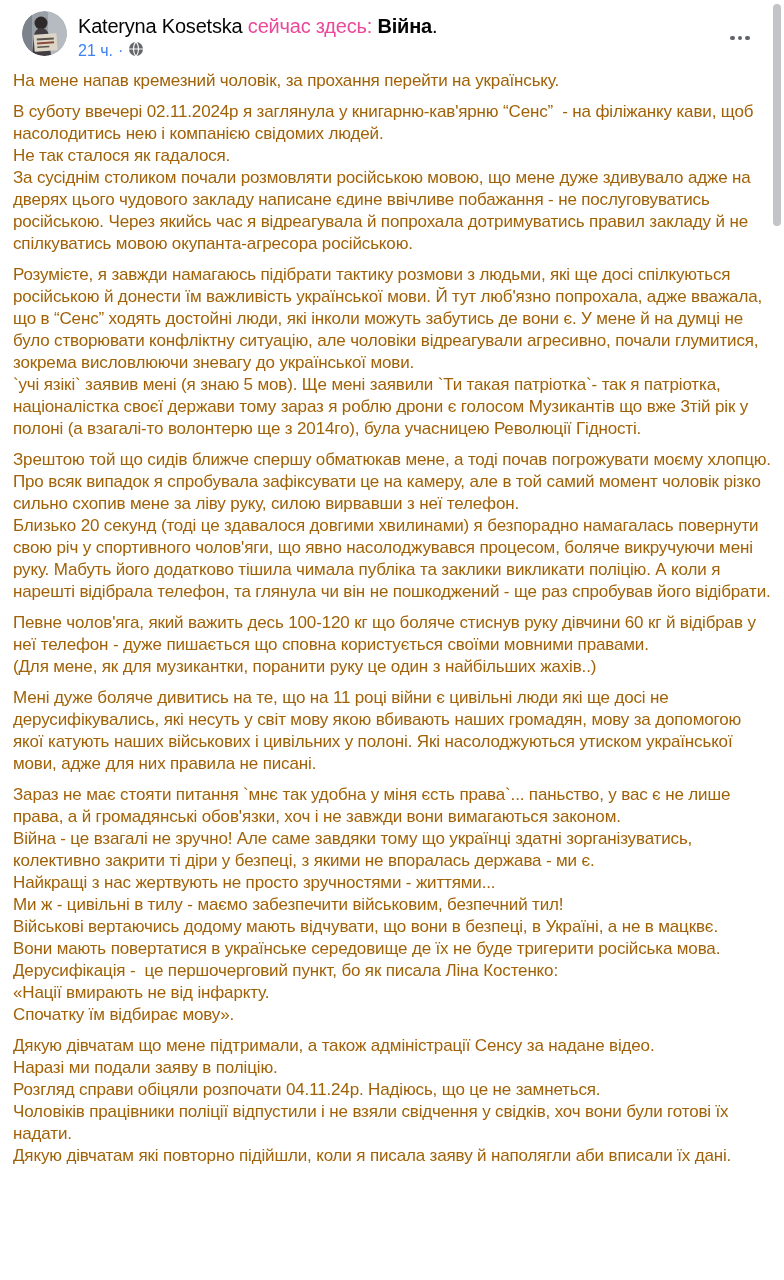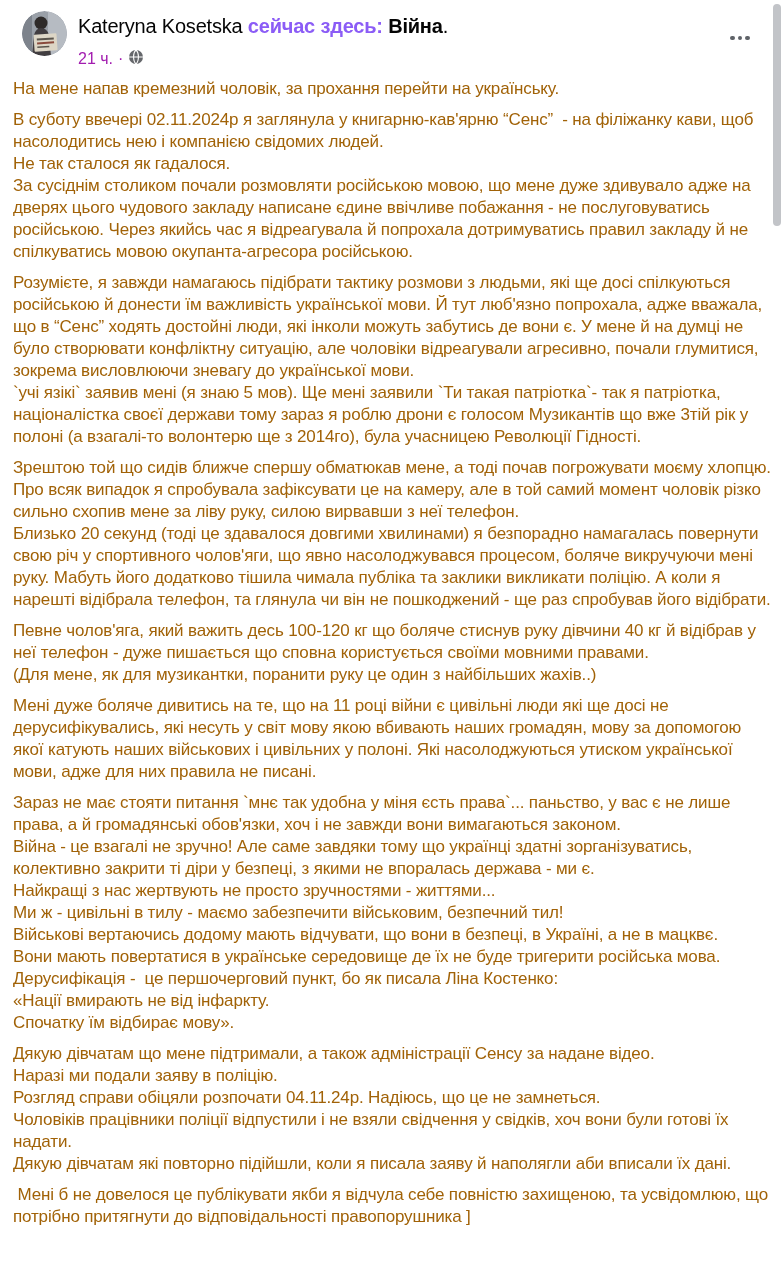--- a/index.html
+++ b/index.html
@@ -30,7 +30,7 @@
     letter-spacing: -0.2px;
   }
   .name-line .author { font-weight: normal; cursor: pointer; }
-  .name-line .context { color: #8b5cf6; font-weight: bold; }
+  .name-line .context { color: #ec4899; font-weight: normal; }
   .name-line .location { font-weight: bold; cursor: pointer; }
   .meta-line {
     margin-top: 11px;

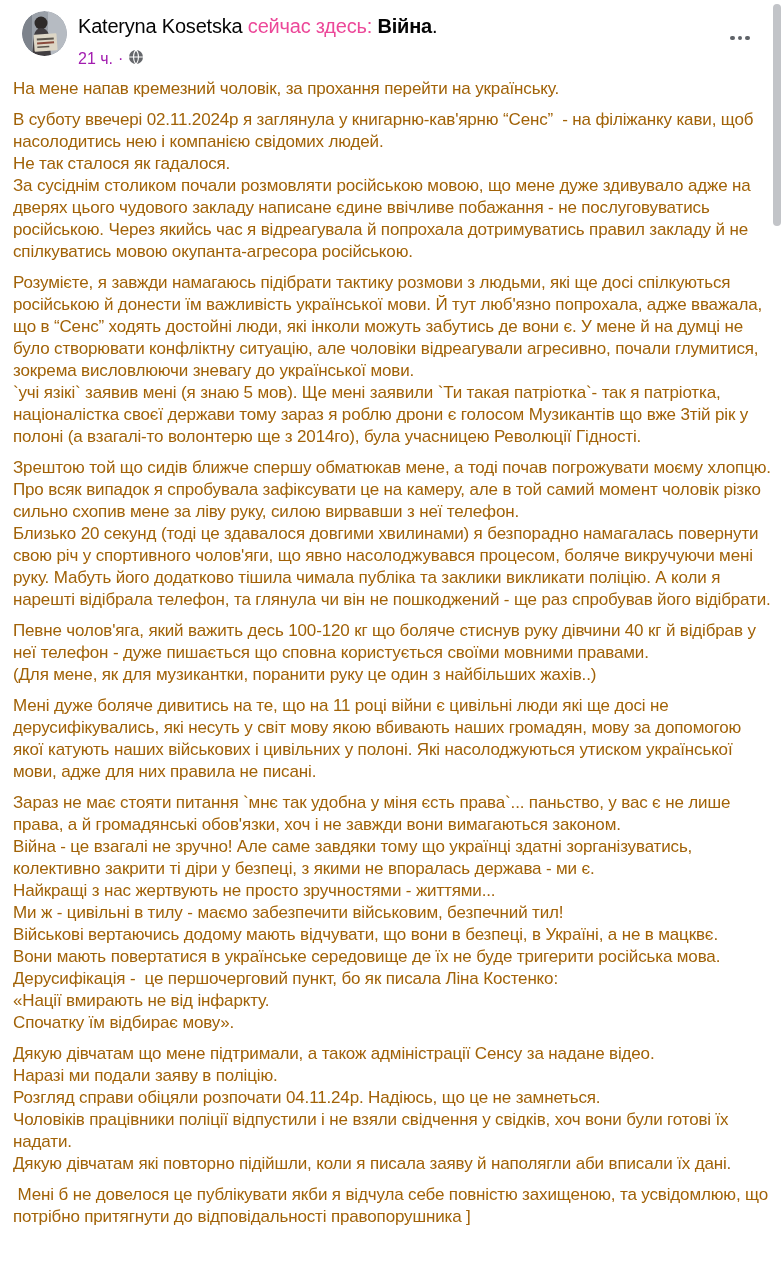--- a/index.html
+++ b/index.html
@@ -33,9 +33,9 @@
   .name-line .context { color: #ec4899; font-weight: normal; }
   .name-line .location { font-weight: bold; cursor: pointer; }
   .meta-line {
-    margin-top: 11px;
+    margin-top: 3px;
     font-size: 16px;
-    color: #a21caf;
+    color: #3b82f6;
     display: flex;
     align-items: center;
     gap: 5px;

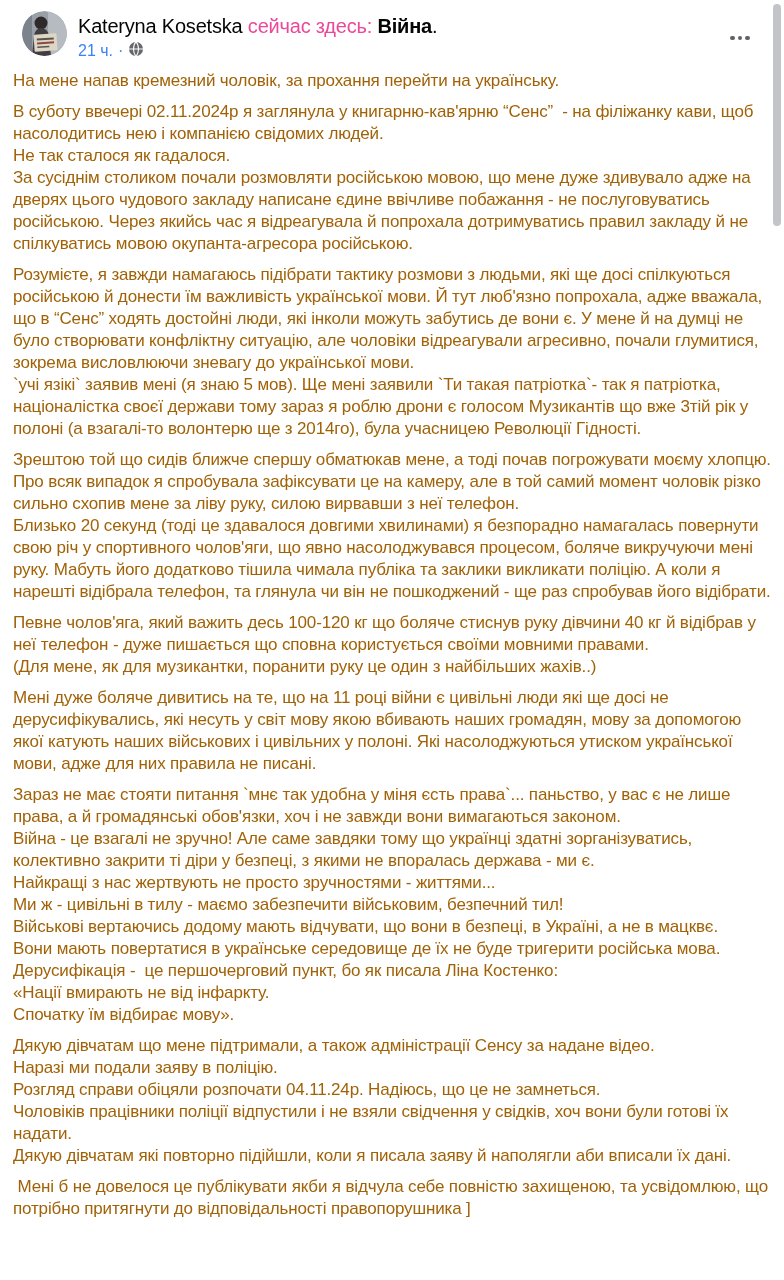--- a/index.html
+++ b/index.html
@@ -143,7 +143,7 @@
     <div class="para">Зрештою той що сидів ближче спершу обматюкав мене, а тоді почав погрожувати моєму хлопцю.
 Про всяк випадок я спробувала зафіксувати це на камеру, але в той самий момент чоловік різко сильно схопив мене за ліву руку, силою вирвавши з неї телефон.
 Близько 20 секунд (тоді це здавалося довгими хвилинами) я безпорадно намагалась повернути свою річ у спортивного чолов'яги, що явно насолоджувався процесом, боляче викручуючи мені руку. Мабуть його додатково тішила чимала публіка та заклики викликати поліцію. А коли я нарешті відібрала телефон, та глянула чи він не пошкоджений - ще раз спробував його відібрати.</div>
-    <div class="para">Певне чолов'яга, який важить десь 100-120 кг що боляче стиснув руку дівчини 40 кг й відібрав у неї телефон - дуже пишається що сповна користується своїми мовними правами.
+    <div class="para">Певне чолов'яга, який важить десь 100-120 кг що боляче стиснув руку дівчини 60 кг й відібрав у неї телефон - дуже пишається що сповна користується своїми мовними правами.
 (Для мене, як для музикантки, поранити руку це один з найбільших жахів..)</div>
     <div class="para">Мені дуже боляче дивитись на те, що на 11 році війни є цивільні люди які ще досі не дерусифікувались, які несуть у світ мову якою вбивають наших громадян, мову за допомогою якої катують наших військових і цивільних у полоні. Які насолоджуються утиском української мови, адже для них правила не писані.</div>
     <div class="para">Зараз не має стояти питання `мнє так удобна у міня єсть права`... паньство, у вас є не лише права, а й громадянські обов'язки, хоч і не завжди вони вимагаються законом.

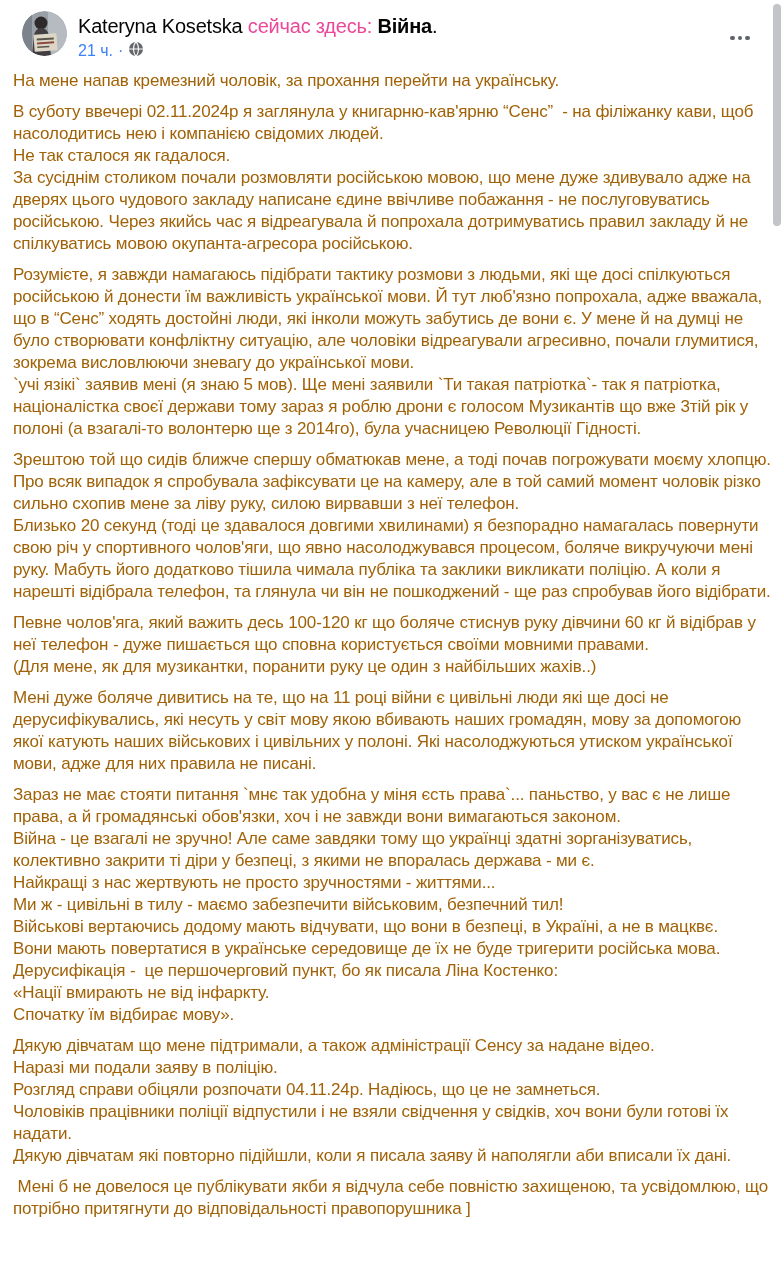--- a/index.html
+++ b/index.html
@@ -160,7 +160,6 @@
 Розгляд справи обіцяли розпочати 04.11.24р. Надіюсь, що це не замнеться.
 Чоловіків працівники поліції відпустили і не взяли свідчення у свідків, хоч вони були готові їх надати.
 Дякую дівчатам які повторно підійшли, коли я писала заяву й наполягли аби вписали їх дані.</div>
-    <div class="para"> Мені б не довелося це публікувати якби я відчула себе повністю захищеною, та усвідомлюю, що потрібно притягнути до відповідальності правопорушника ]</div>
   </div>
 
 <div class="scrollbar-track">

